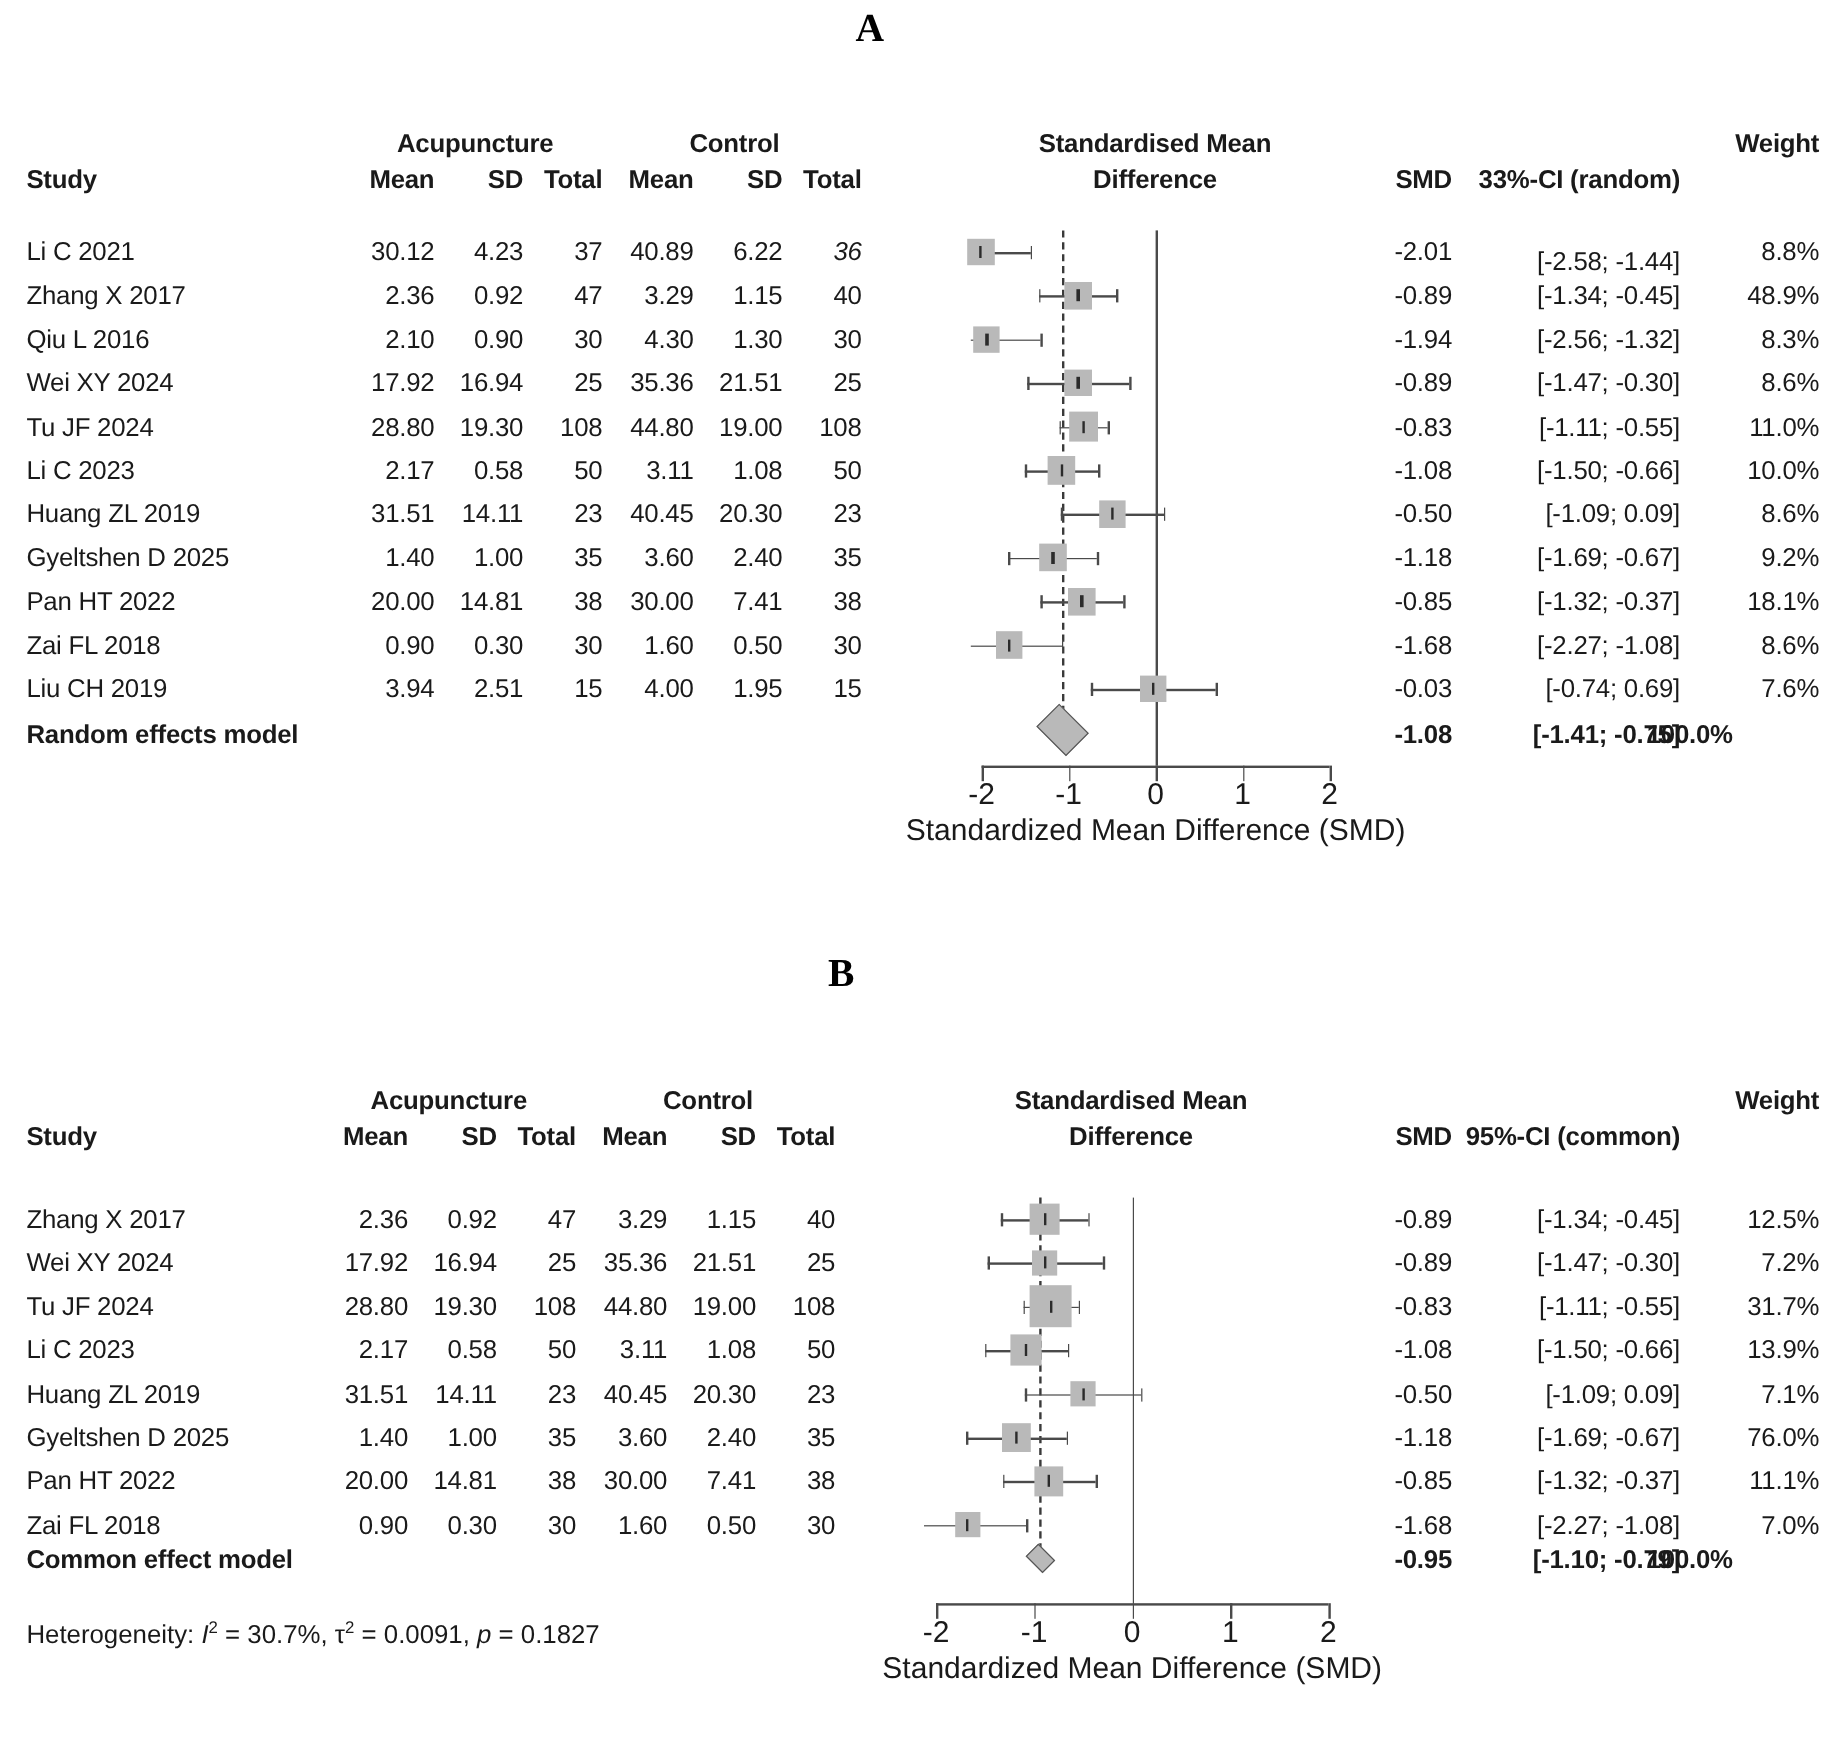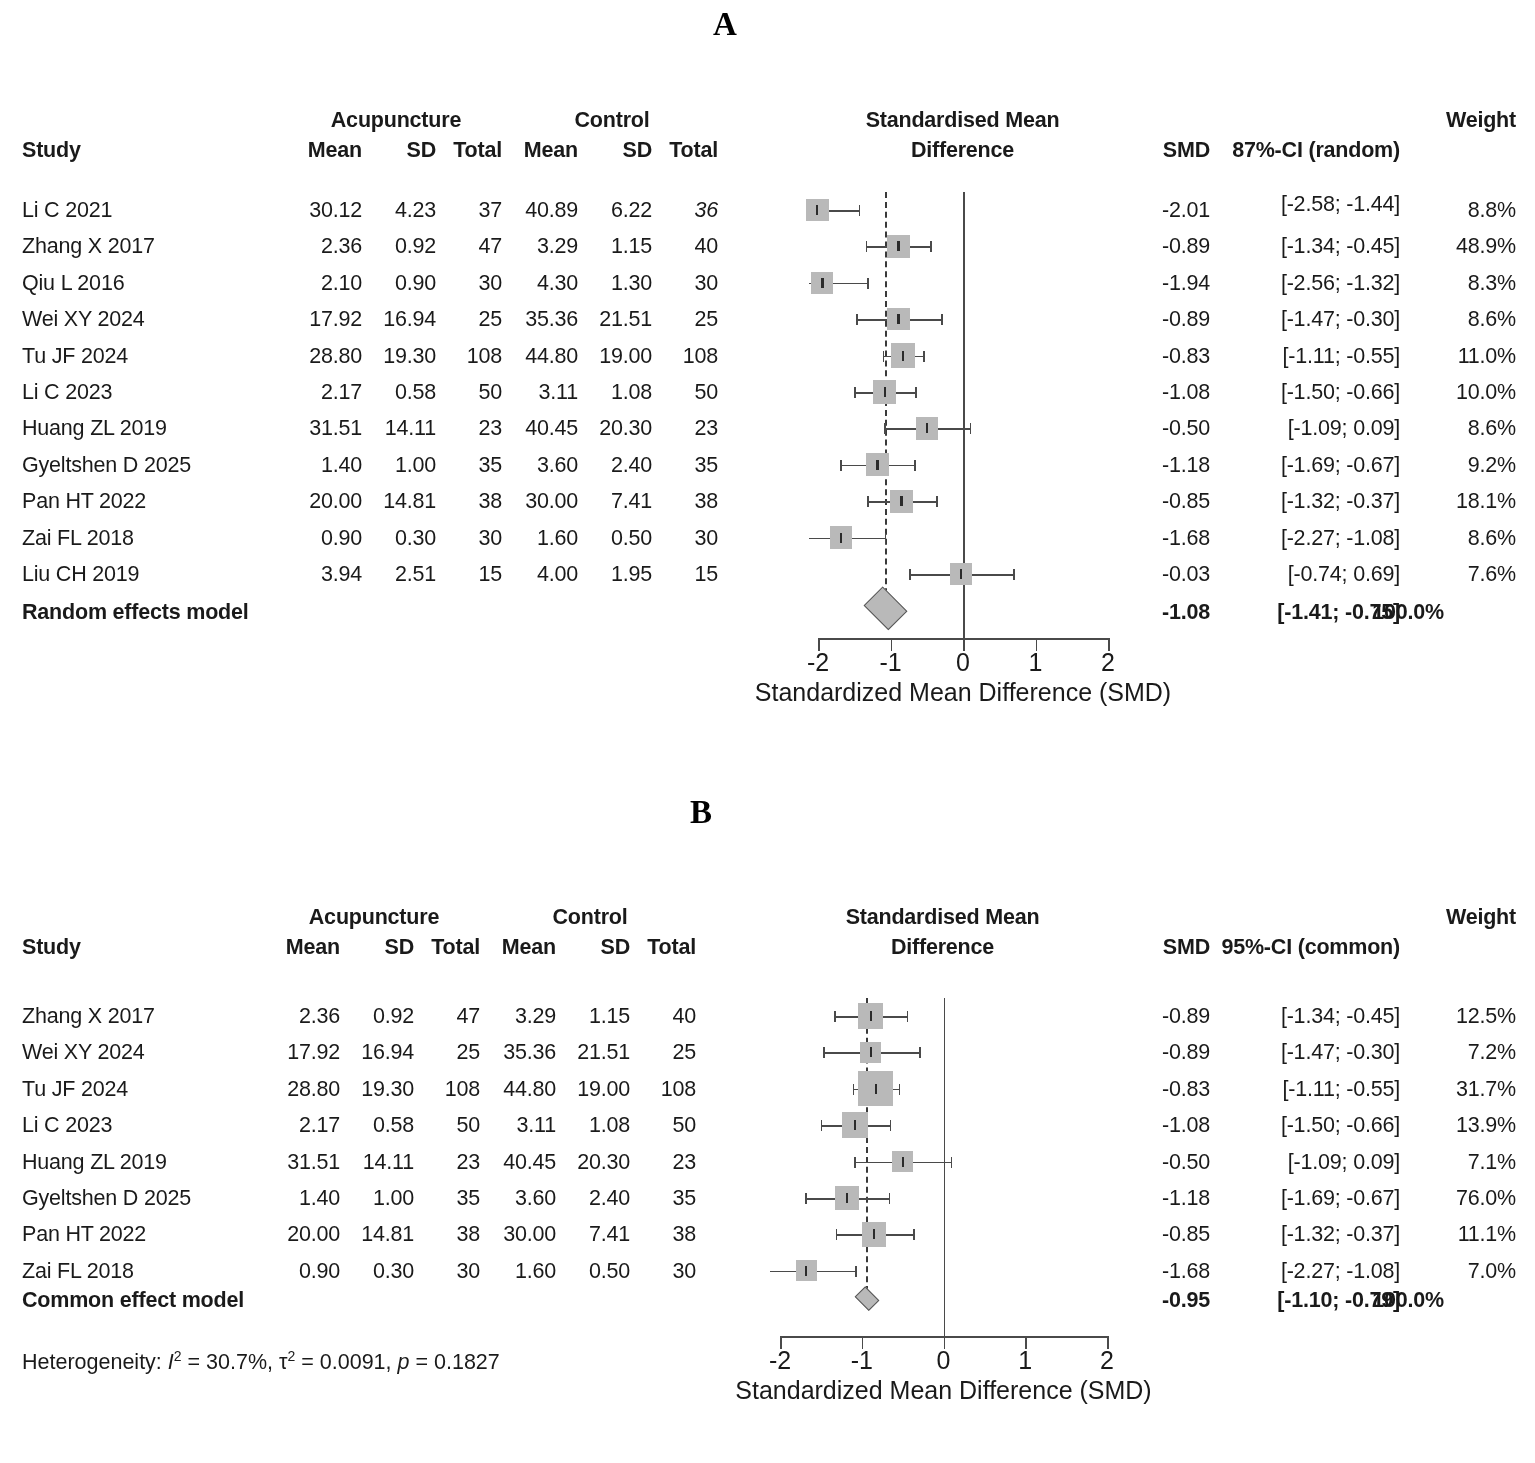--- a/index.html
+++ b/index.html
@@ -68,7 +68,7 @@
   <div class="txt bold r col-sd2" style="top:138px;">SD</div>
   <div class="txt bold r col-t2" style="top:138px;">Total</div>
   <div class="txt bold r col-smd" style="top:138px;">SMD</div>
-  <div class="txt bold r col-ci" style="top:138px;width:198px;left:1202px;">87%-CI (random)</div>
+  <div class="txt bold r col-ci" style="top:138px;width:198px;left:1202px;">33%-CI (random)</div>
 
   <div id="rows-a">
       <div class="txt" style="left:22px;top:198px;">Li C 2021</div>

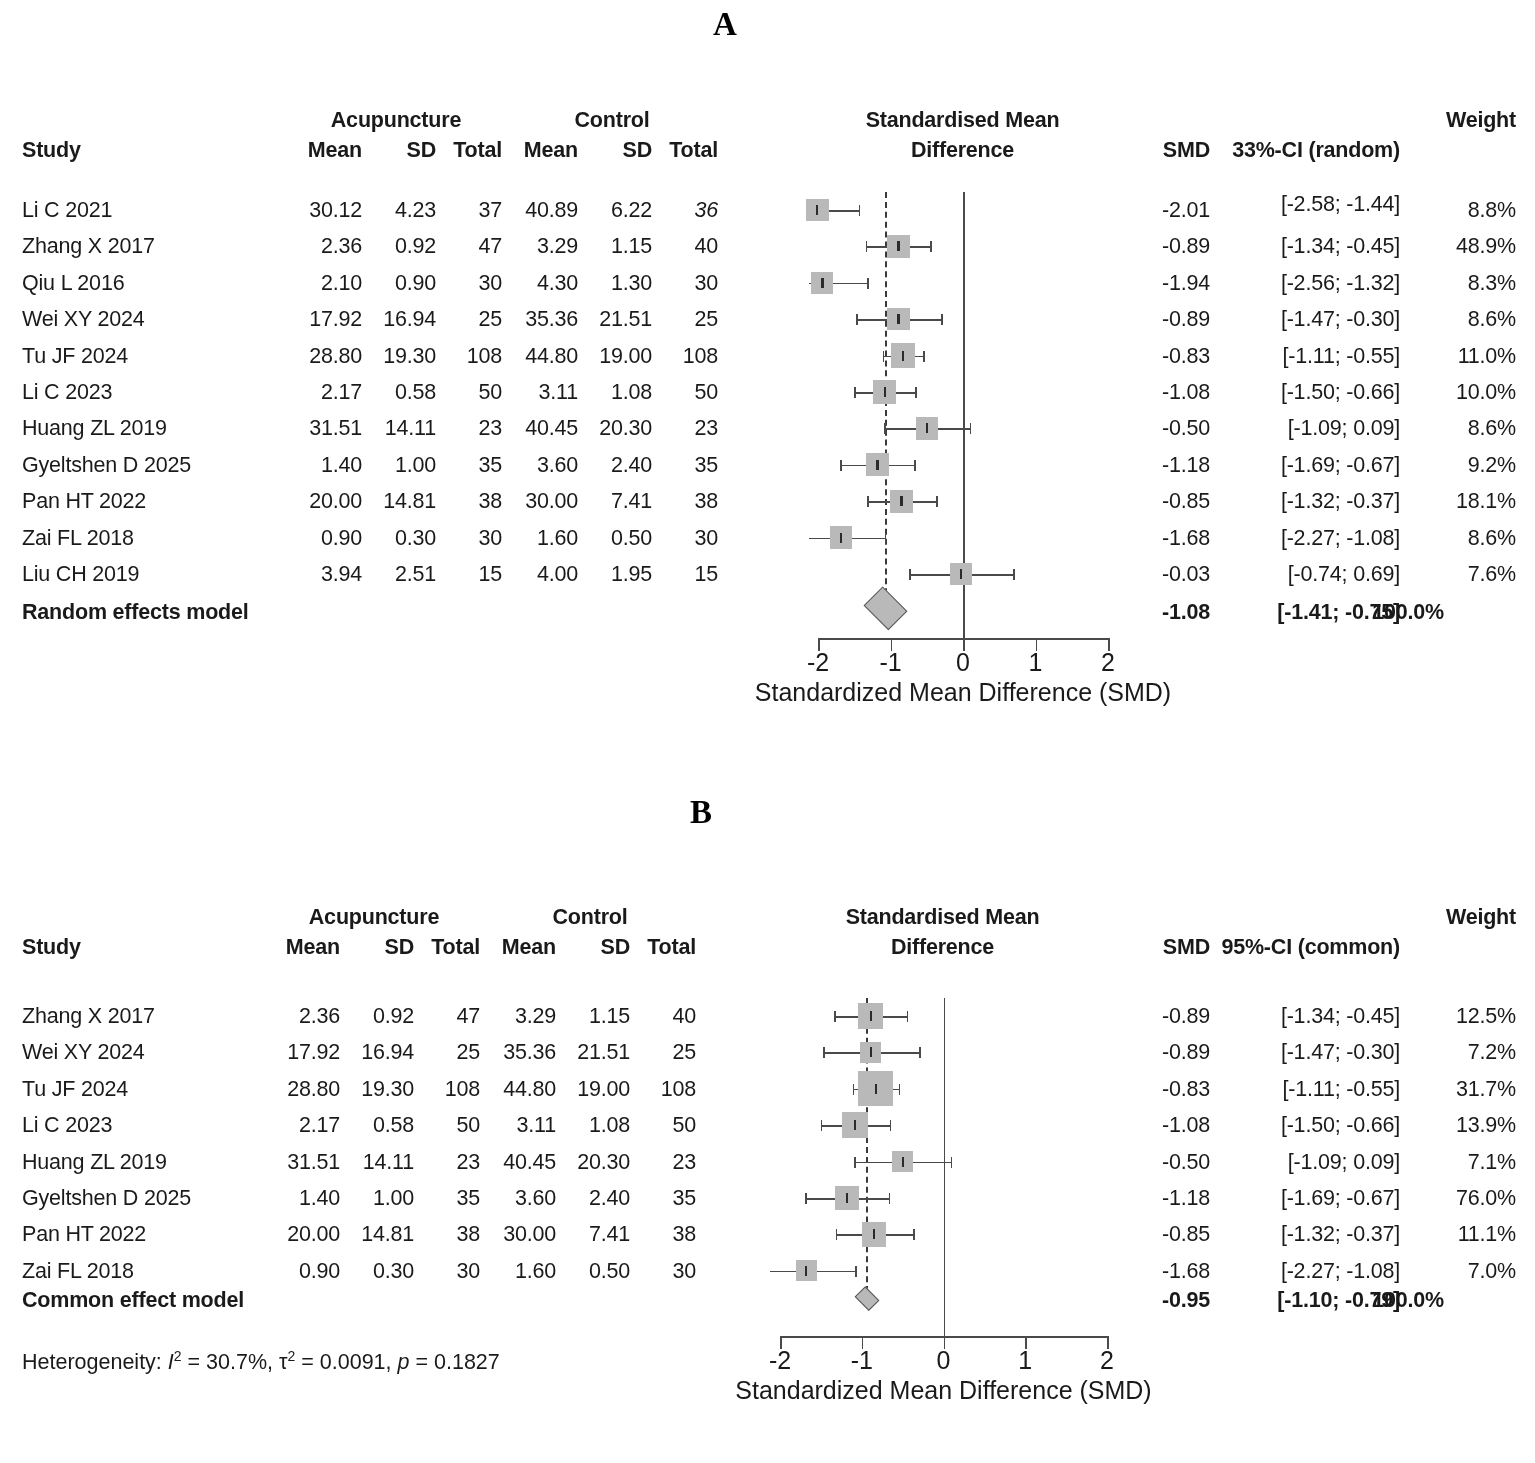--- a/index.html
+++ b/index.html
@@ -79,7 +79,7 @@
       <div class="txt r" style="left:584px;top:198px;width:68px;">6.22</div>
       <div class="txt r" style="left:656px;top:198px;width:62px;font-style:italic;">36</div>
       <div class="txt r" style="left:1136px;top:198px;width:74px;">-2.01</div>
-      <div class="txt r" style="left:1218px;top:192px;width:182px;">[-2.58; -1.44]</div>
+      <div class="txt r" style="left:1218px;top:206px;width:182px;">[-2.58; -1.44]</div>
       <div class="txt r" style="left:1408px;top:198px;width:108px;">8.8%</div>
       <div class="txt" style="left:22px;top:234.4px;">Zhang X 2017</div>
       <div class="txt r" style="left:290px;top:234.4px;width:72px;">2.36</div>

